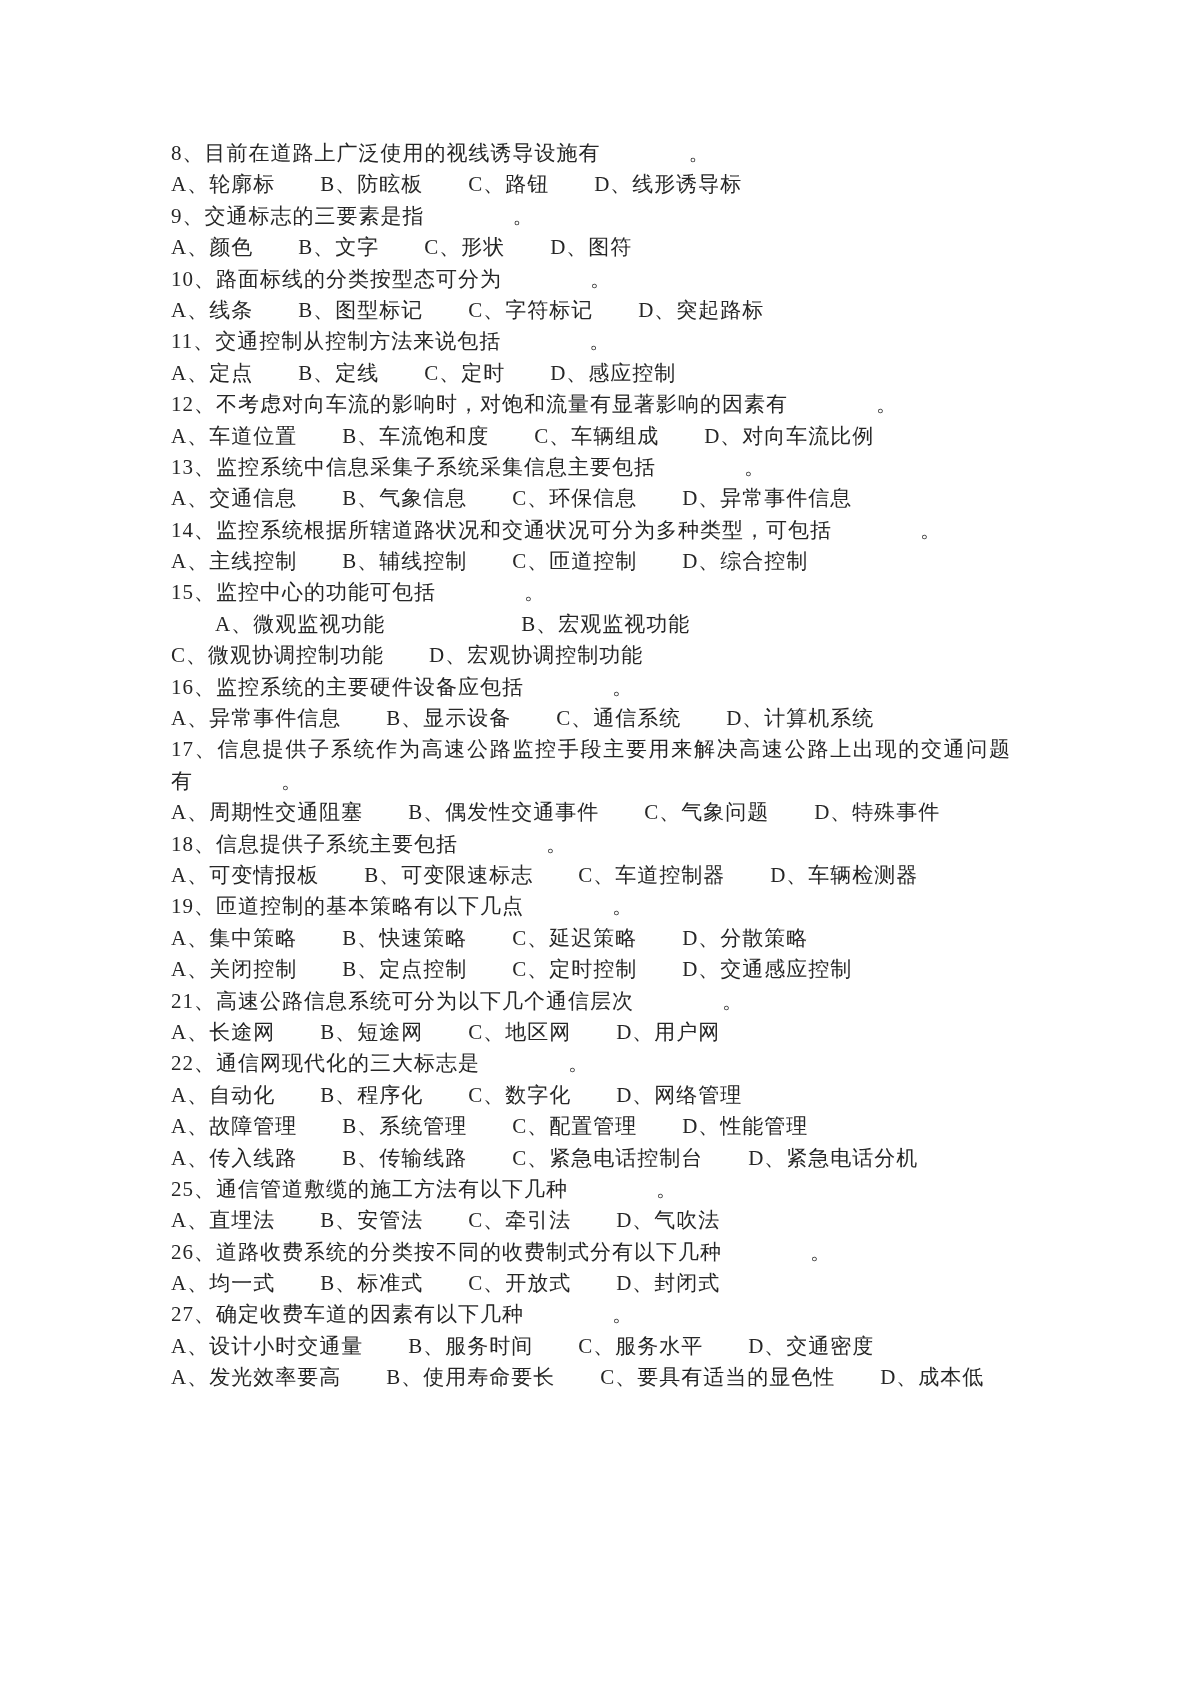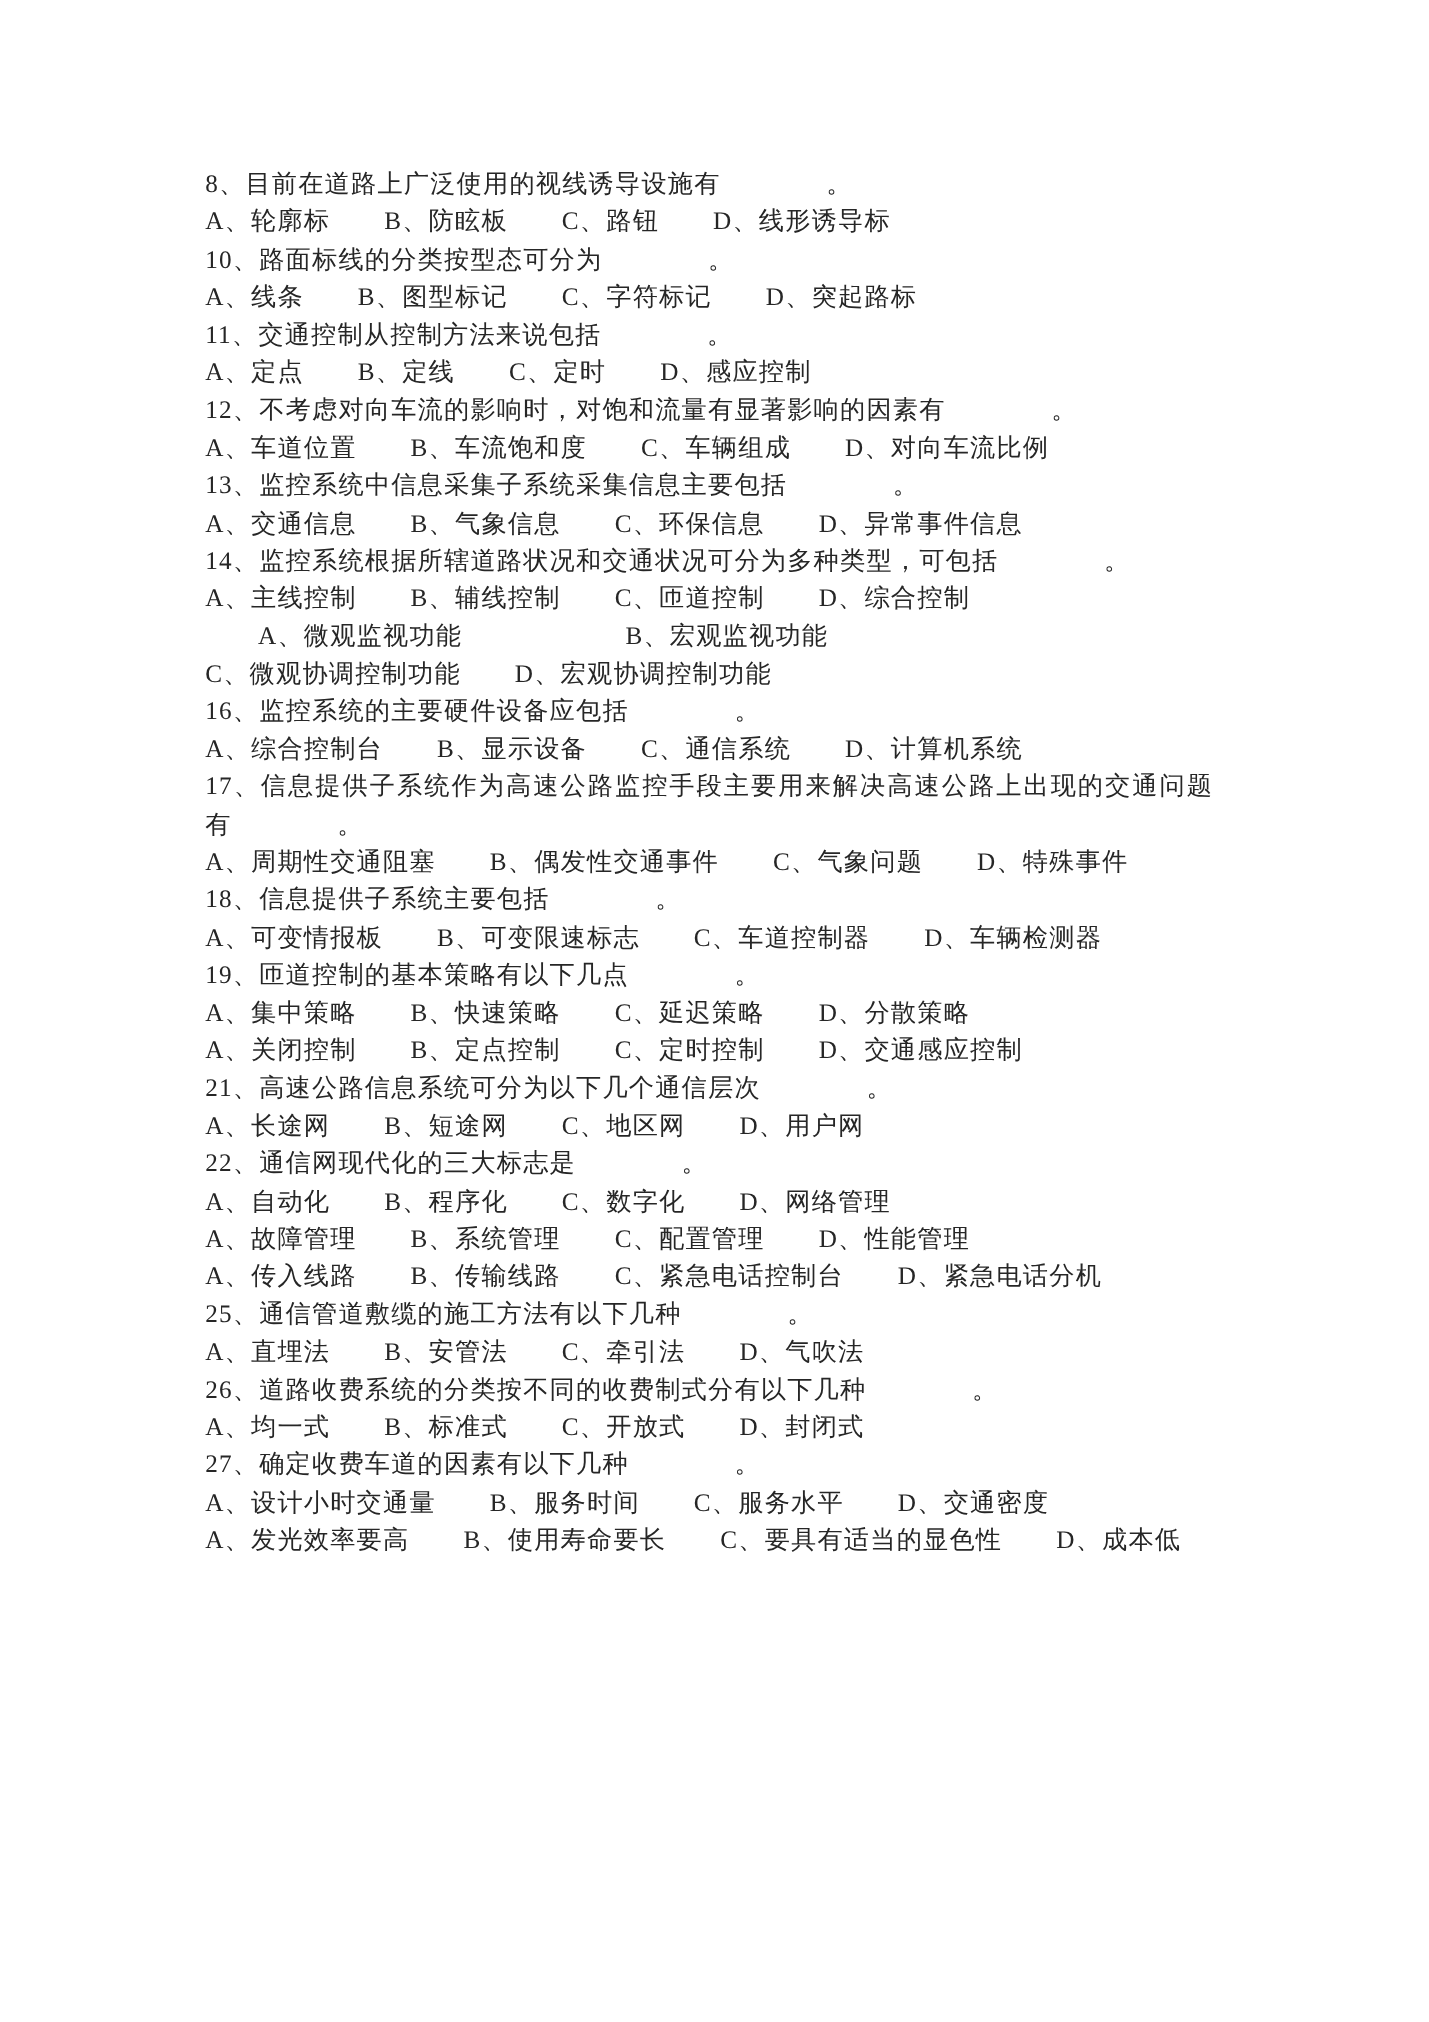--- a/index.html
+++ b/index.html
@@ -53,6 +53,10 @@
       <div class="question">
         <div class="line stem">8、目前在道路上广泛使用的视线诱导设施有　　　　。</div>
         <div class="line options"><span class="option">A、轮廓标</span><span class="option">B、防眩板</span><span class="option">C、路钮</span><span class="option">D、线形诱导标</span></div>
+      </div>
+      <div class="question">
+        <div class="line stem">9、交通标志的三要素是指　　　　。</div>
+        <div class="line options"><span class="option">A、颜色</span><span class="option">B、文字</span><span class="option">C、形状</span><span class="option">D、图符</span></div>
       </div>
       <div class="question">
         <div class="line stem">10、路面标线的分类按型态可分为　　　　。</div>

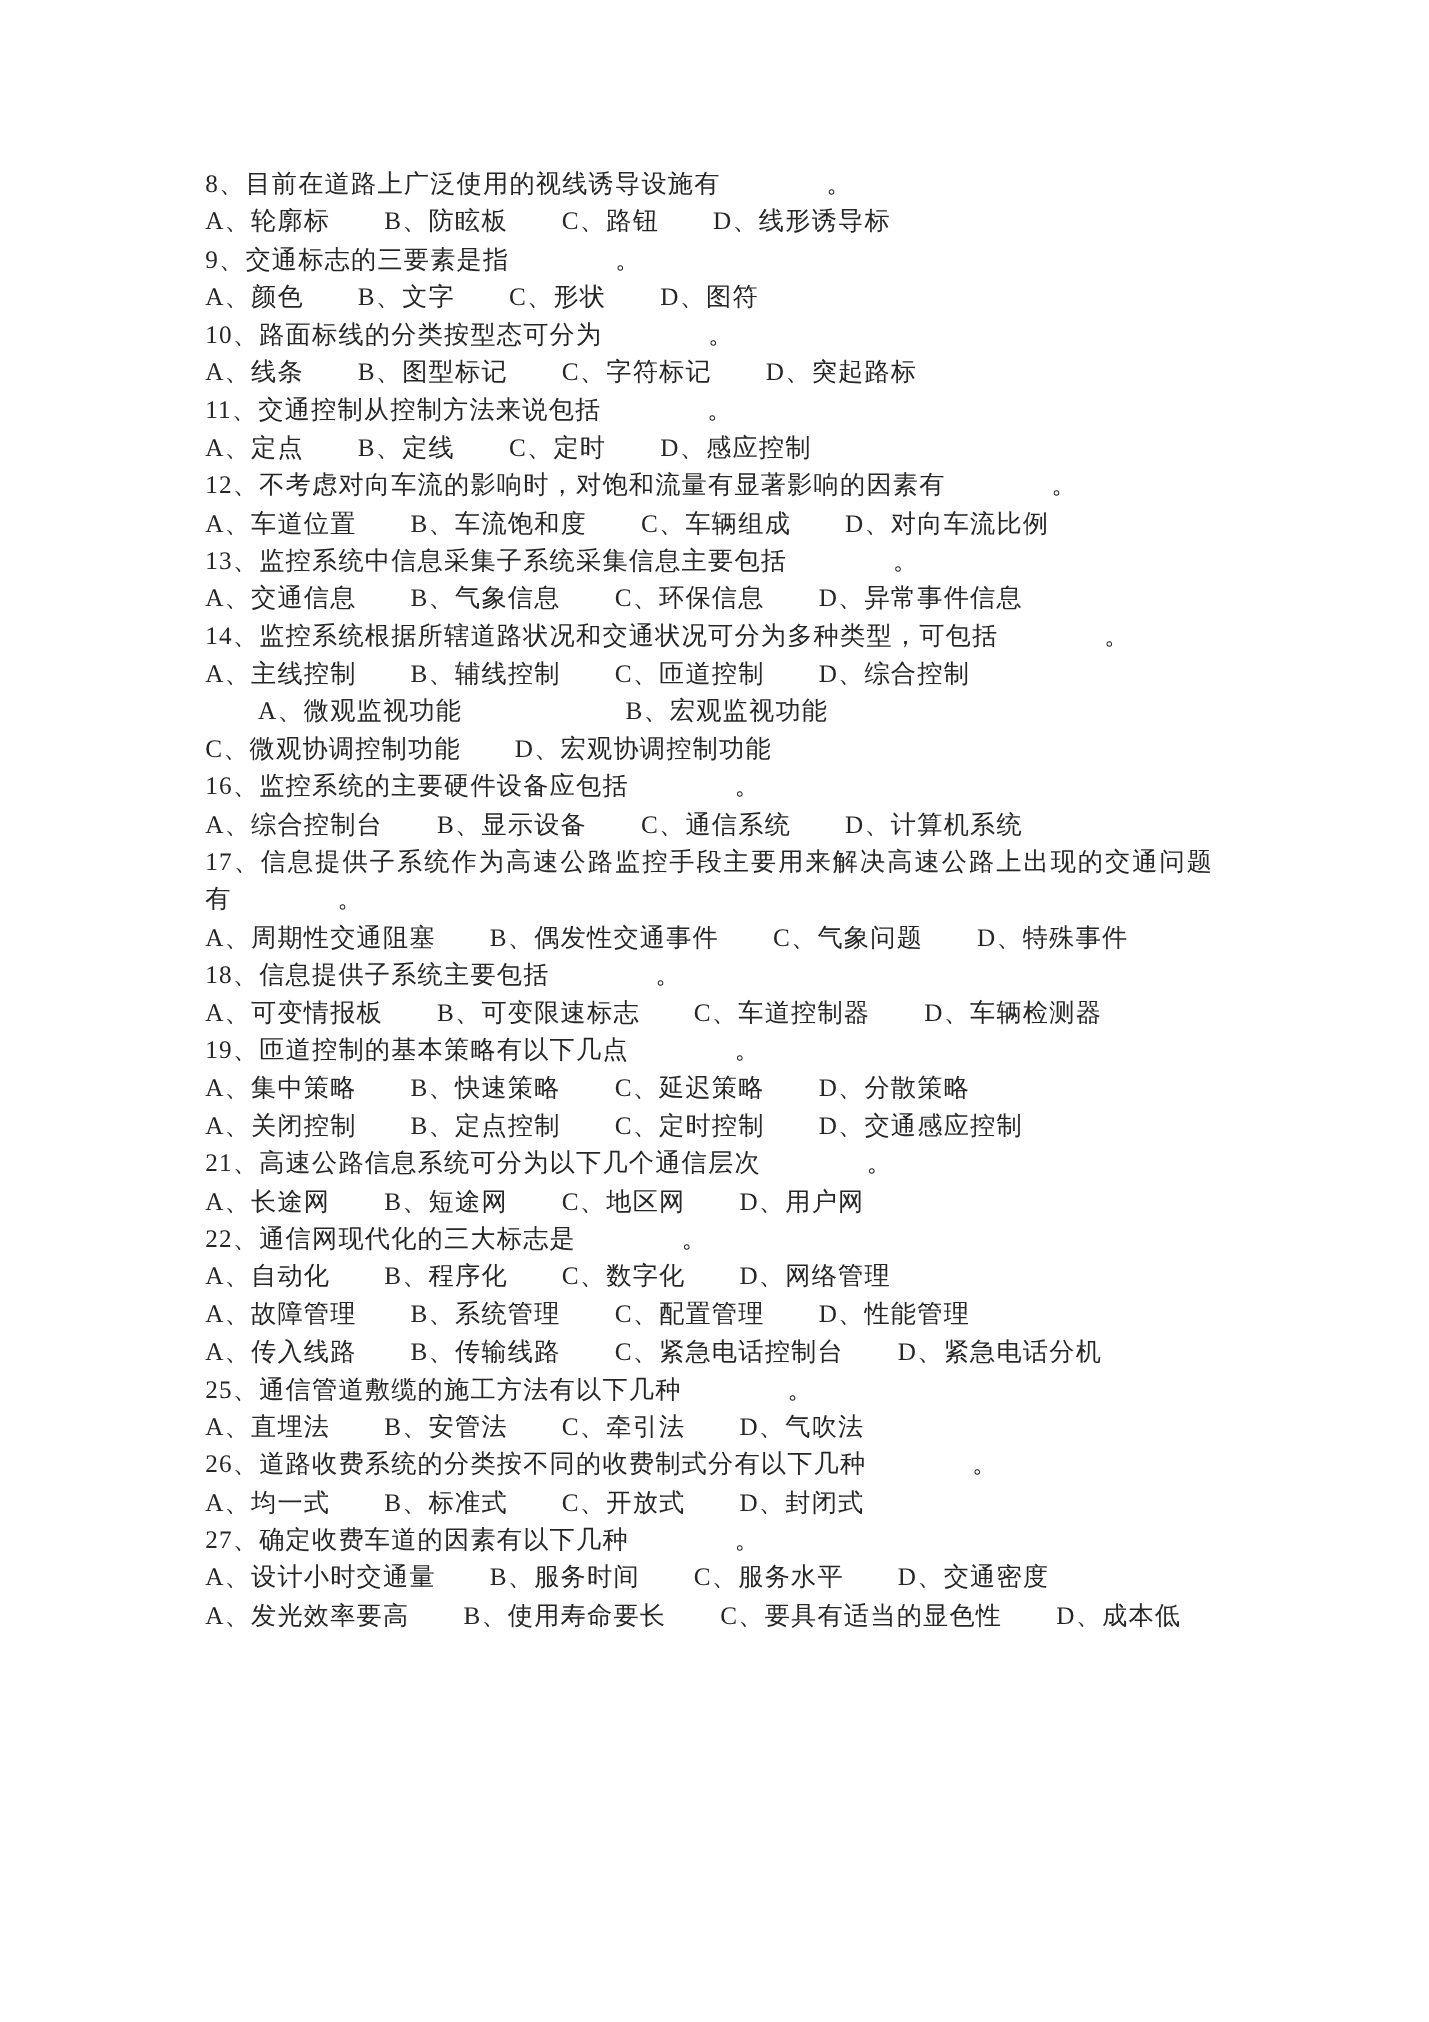--- a/index.html
+++ b/index.html
@@ -79,6 +79,7 @@
         <div class="line options"><span class="option">A、主线控制</span><span class="option">B、辅线控制</span><span class="option">C、匝道控制</span><span class="option">D、综合控制</span></div>
       </div>
       <div class="question">
+        <div class="line stem">15、监控中心的功能可包括　　　　。</div>
         <div class="line options wide-gap"><span class="option">A、微观监视功能</span><span class="option">B、宏观监视功能</span></div>
         <div class="line options"><span class="option">C、微观协调控制功能</span><span class="option">D、宏观协调控制功能</span></div>
       </div>

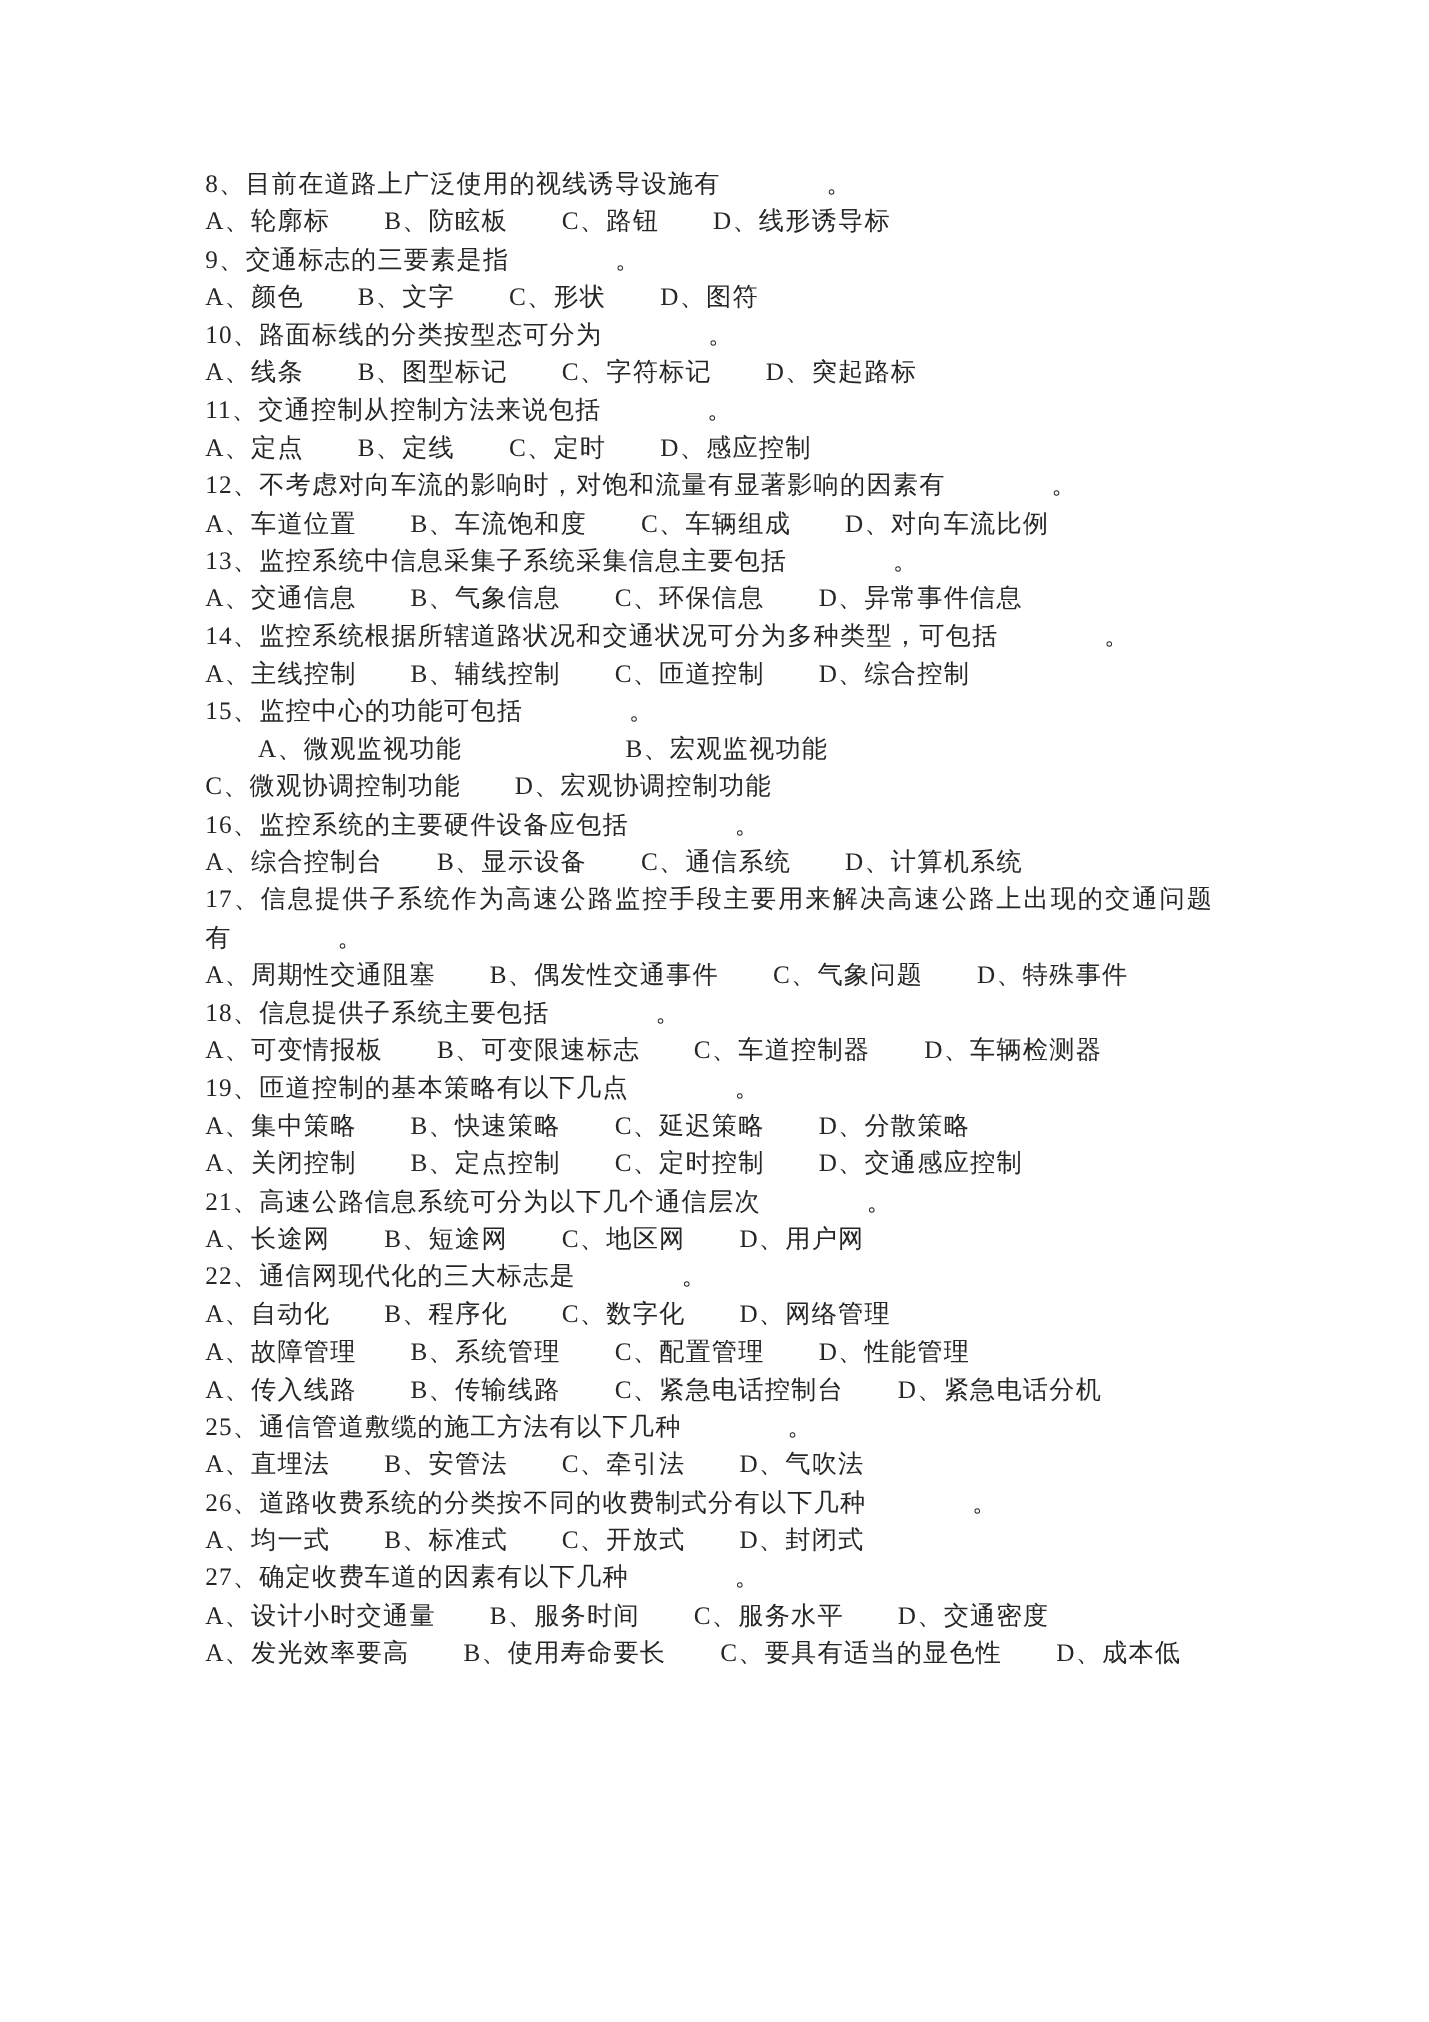--- a/index.html
+++ b/index.html
@@ -85,7 +85,7 @@
       </div>
       <div class="question">
         <div class="line stem">16、监控系统的主要硬件设备应包括　　　　。</div>
-        <div class="line options"><span class="option">A、综合控制台</span><span class="option">B、显示设备</span><span class="option">C、通信系统</span><span class="option">D、计算机系统</span></div>
+        <div class="line options"><span class="option">A、异常事件信息</span><span class="option">B、显示设备</span><span class="option">C、通信系统</span><span class="option">D、计算机系统</span></div>
       </div>
       <div class="question">
         <div class="line stem justify">17、信息提供子系统作为高速公路监控手段主要用来解决高速公路上出现的交通问题</div>

